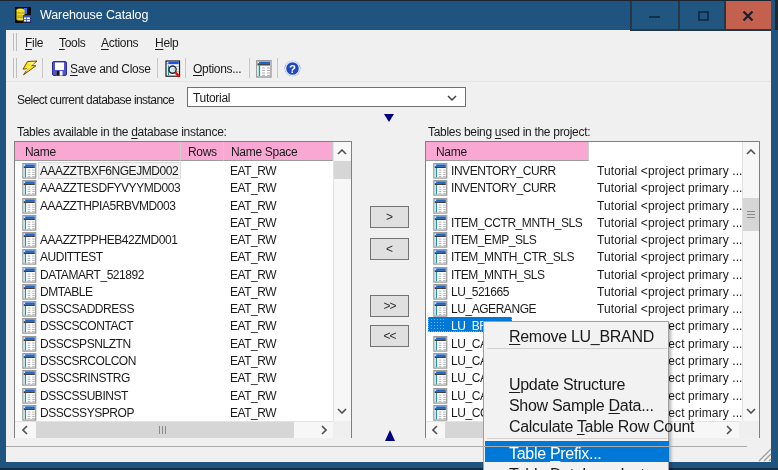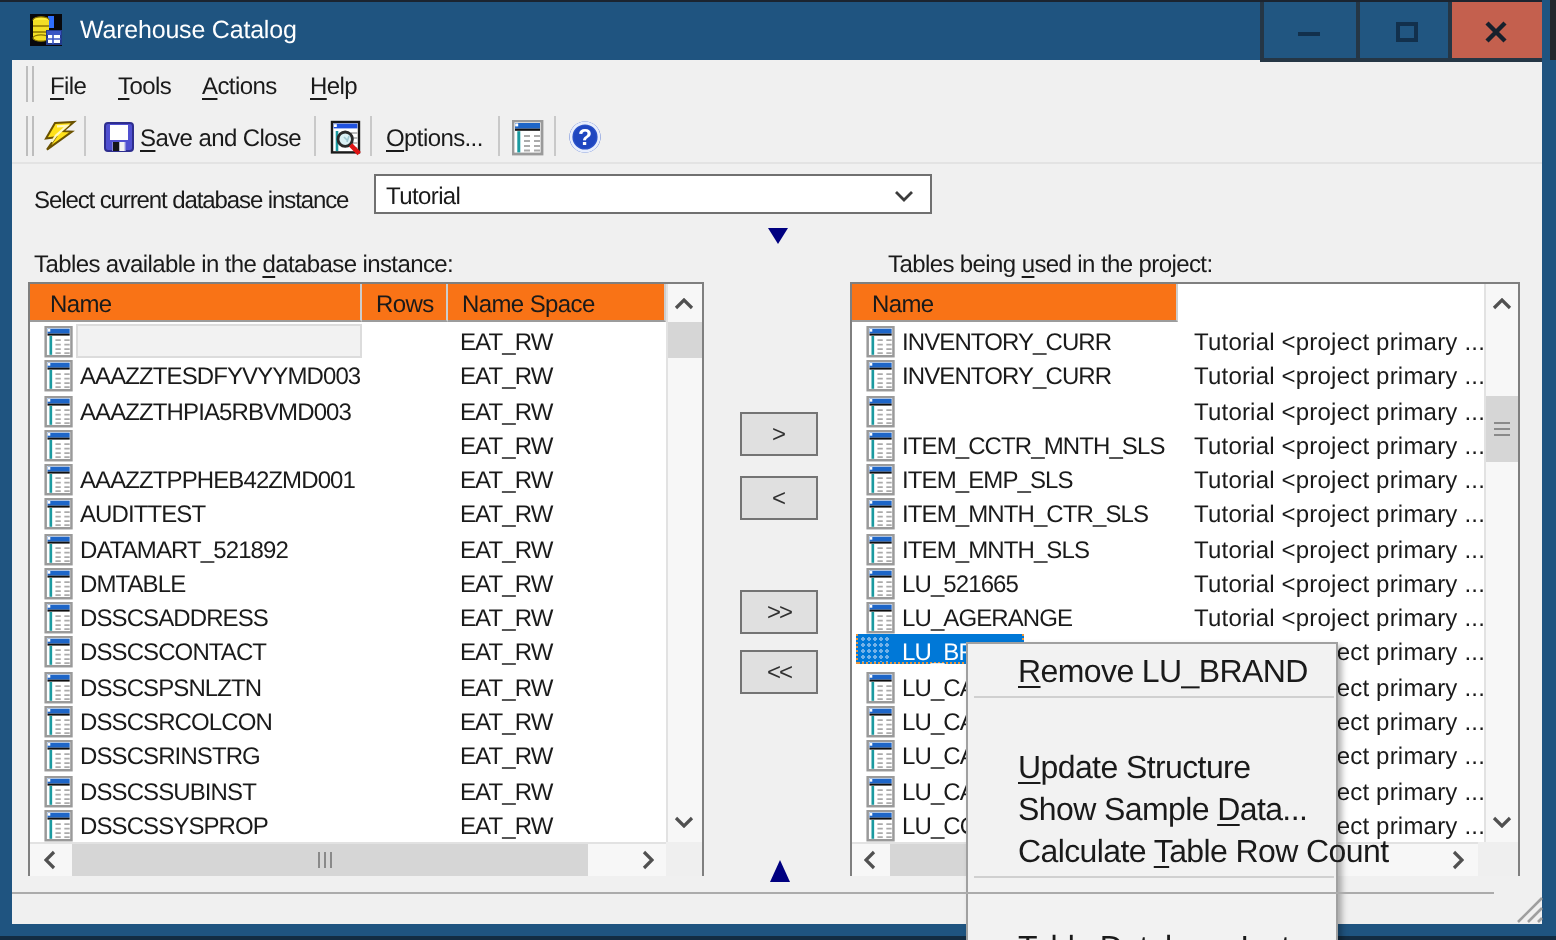--- a/index.html
+++ b/index.html
@@ -152,7 +152,7 @@
 <div class="a" id="tri-u"></div>
 
 <div class="a lbl" style="left:17px">Tables available in the <u>d</u>atabase instance:</div>
-<div class="a lbl" style="left:444px">Tables being <u>u</u>sed in the project:</div>
+<div class="a lbl" style="left:428px">Tables being <u>u</u>sed in the project:</div>
 
 <div class="a lv" id="lv1">
 <div class="a hd" style="left:0;width:166px">

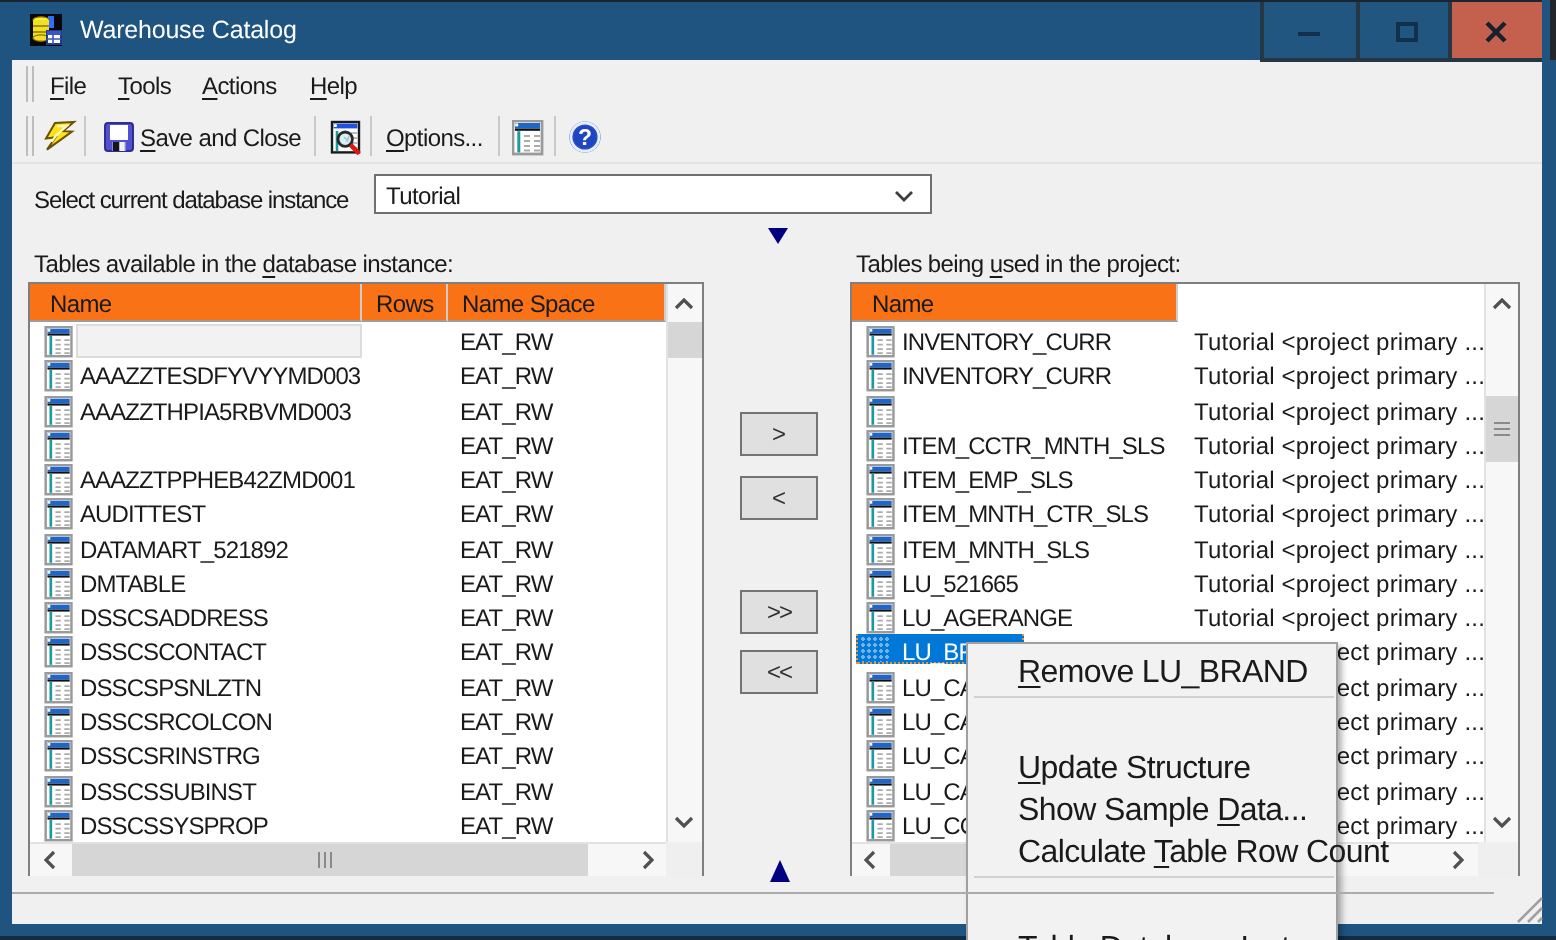--- a/index.html
+++ b/index.html
@@ -36,7 +36,7 @@
 .lv{top:141px;height:297px;background:#fff;border:1px solid #7f7f7f}
 #lv1{left:14px;width:338px}
 #lv2{left:425px;width:335px}
-.hd{top:0;height:19px;background:#f97316;border-right:1px solid #cdcdcd;border-bottom:1px solid #9c9c9c}
+.hd{top:0;height:19px;background:#f9a8d4;border-right:1px solid #cdcdcd;border-bottom:1px solid #9c9c9c}
 .hd span{position:absolute;top:3px;font-size:12px;letter-spacing:-.3px;white-space:nowrap}
 .row{height:18px;font-size:12px;letter-spacing:-.45px;white-space:nowrap;overflow:hidden}
 .row .nm{position:absolute;left:25px;top:2px}

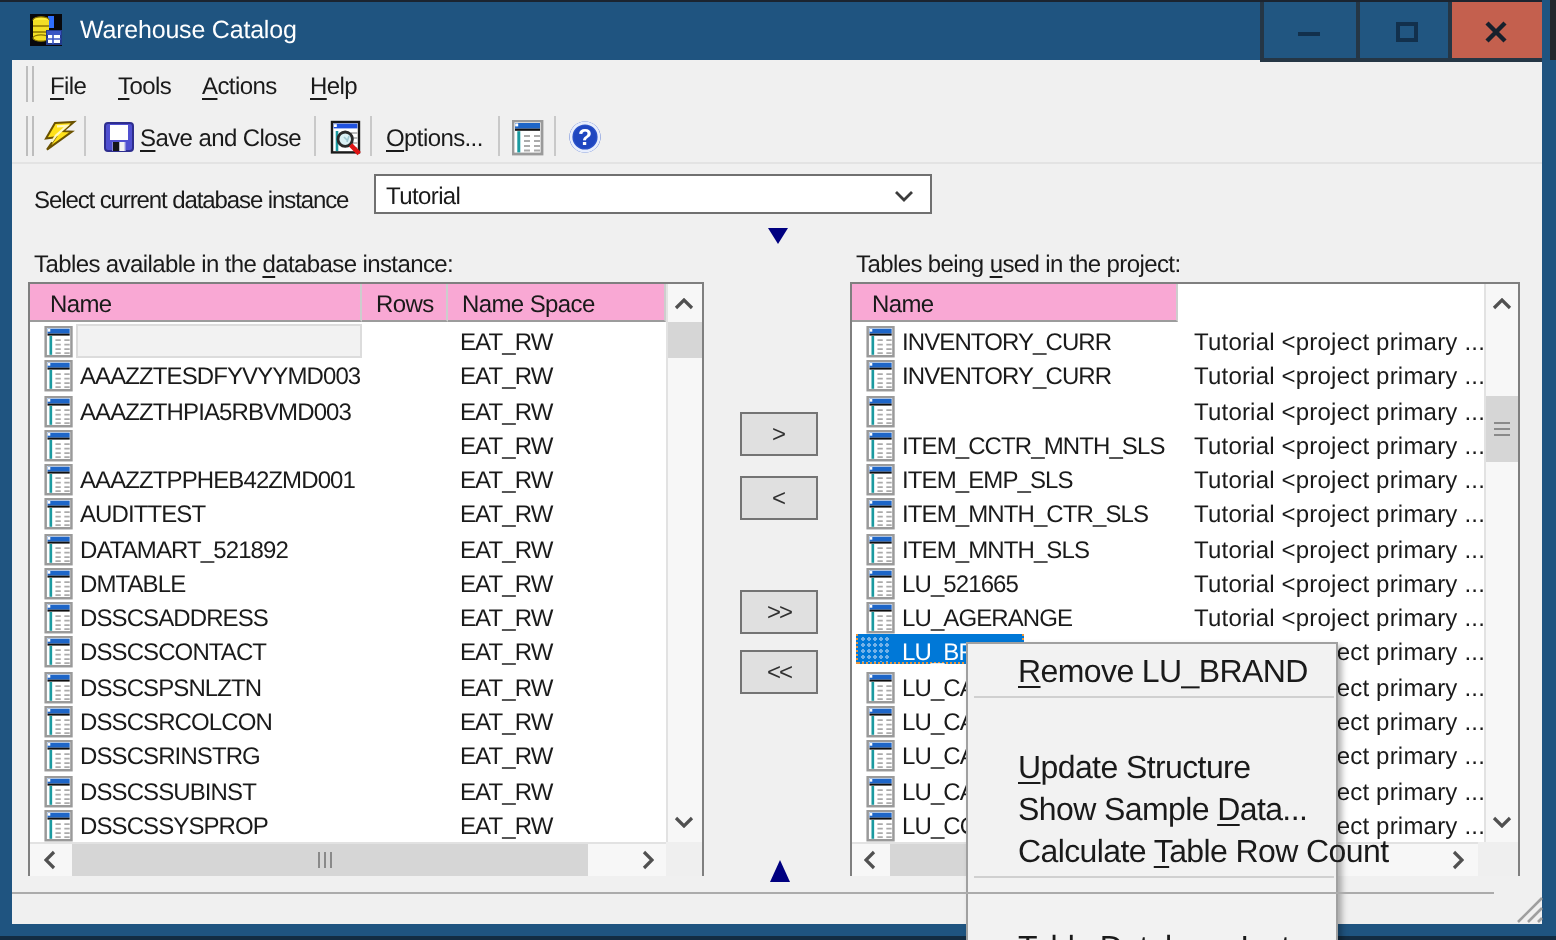--- a/index.html
+++ b/index.html
@@ -174,6 +174,7 @@
         <path d="M3.4 5.6 v10.6" stroke="#1b9aa0" stroke-width="1.5"></path>
         <path d="M6 8 h3 M11 8 h3 M6 10.5 h3 M11 10.5 h3 M6 13 h3 M11 13 h3 M6 15.3 h3 M11 15.3 h3" stroke="#ababab" stroke-width="1"></path>
       </svg>
+      <span class="nm">AAAZZTBXF6NGEJMD002</span>
       <span class="c2" style="left:215px">EAT_RW</span>
     </div>
 <div class="a row" style="left:0;top:37.3px;width:318px">

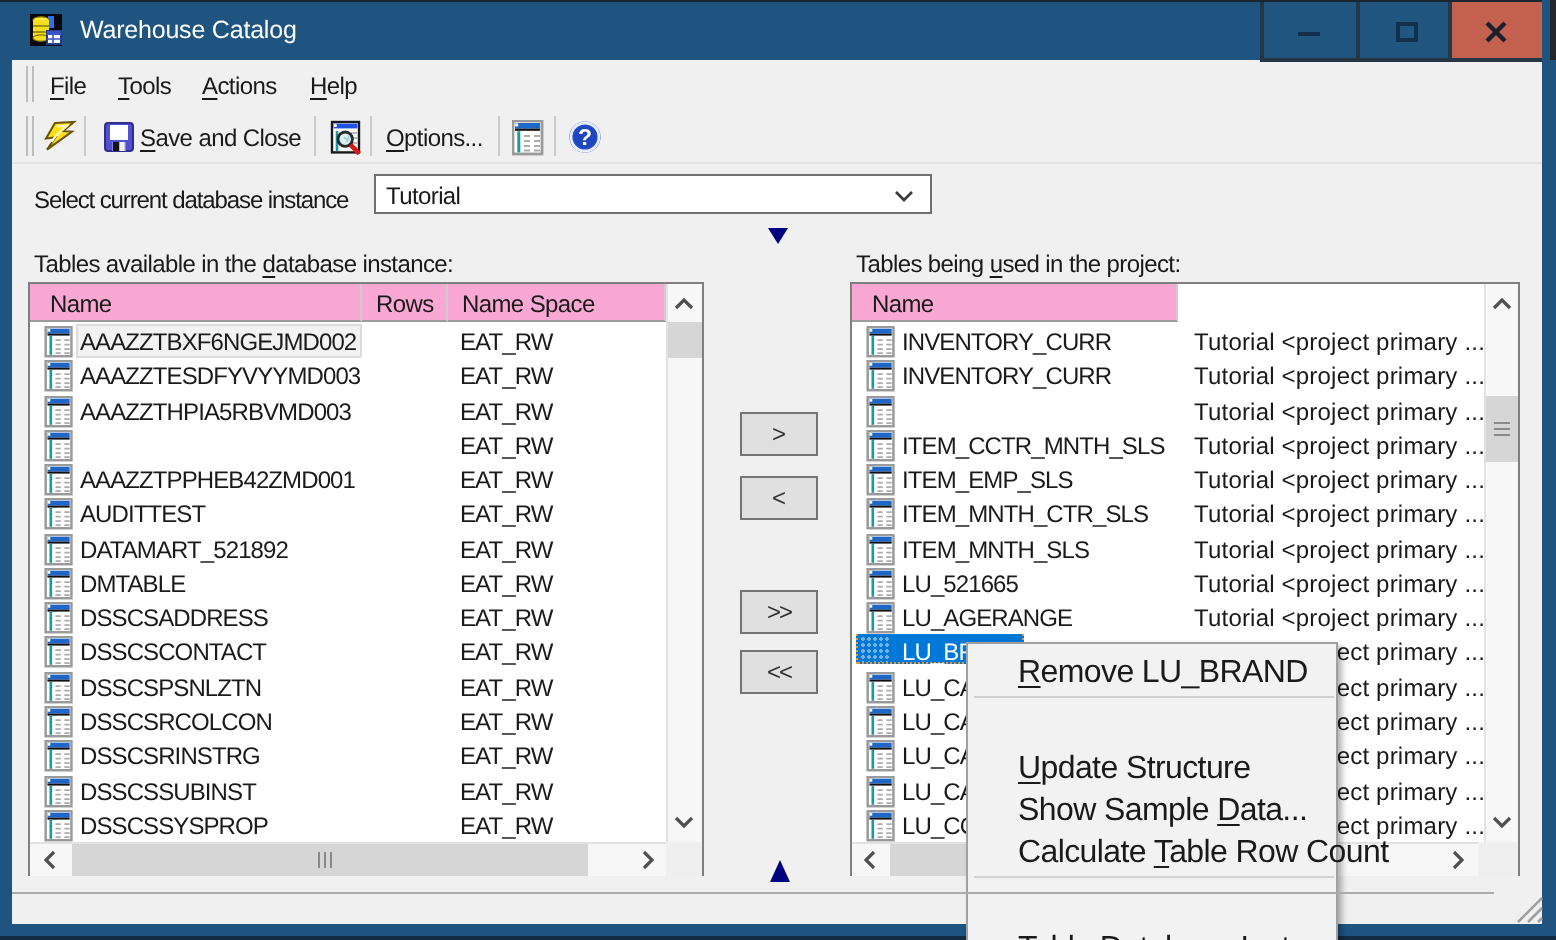--- a/index.html
+++ b/index.html
@@ -595,6 +595,9 @@
       <span>Calculate <u>T</u>able Row Count</span>
     </div>
 <div class="msep" style="top:116px"></div>
+<div class="me hil" style="top:119px">
+      <span>Table <u>P</u>refix...</span>
+    </div>
 <div class="me" style="top:140px">
       <span>Table Data<u>b</u>ase Instances</span>
     </div>

